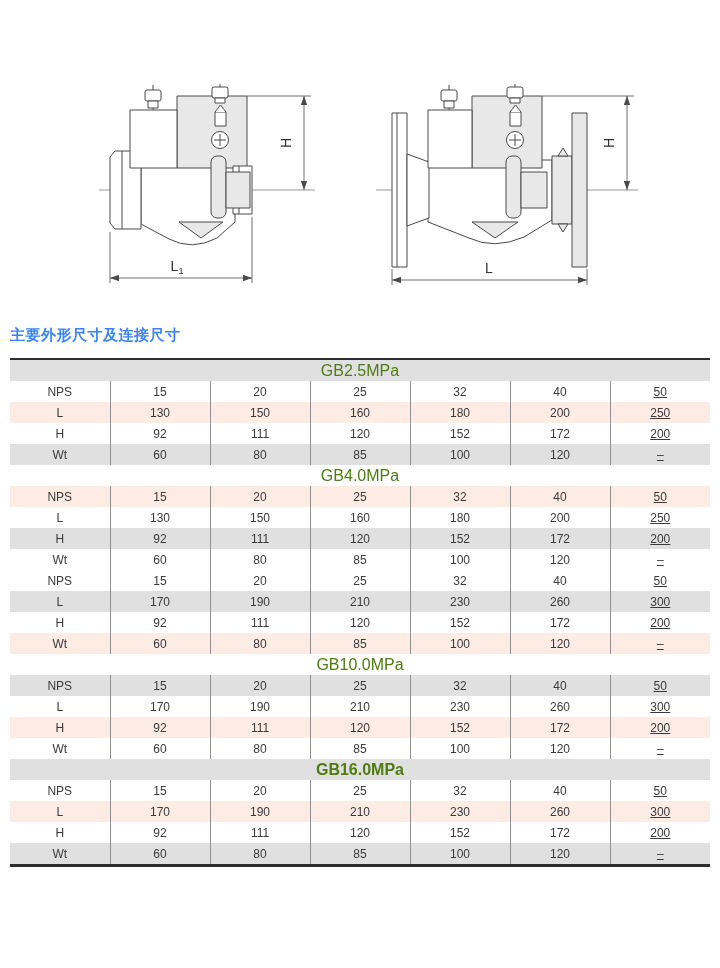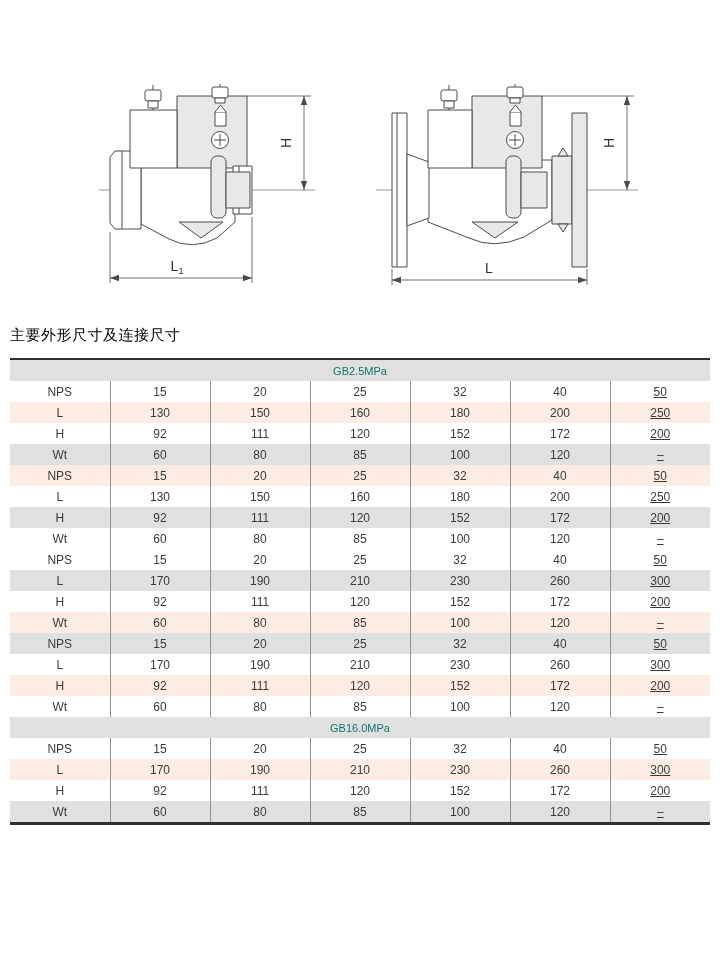--- a/index.html
+++ b/index.html
@@ -6,7 +6,7 @@
   body{font-family:"Liberation Sans","DejaVu Sans",sans-serif;}
   .page{position:relative;width:720px;height:968px;background:#ffffff;overflow:hidden;}
   .drawing{position:absolute;}
-  .title{position:absolute;left:10px;top:326px;margin:0;font-size:15px;font-weight:normal;color:#000000;letter-spacing:.5px;}
+  .title{position:absolute;left:10px;top:326px;margin:0;font-size:15px;font-weight:bold;color:#3b82f6;letter-spacing:.5px;}
   .dims{position:absolute;left:10px;top:358px;width:700px;border-collapse:collapse;table-layout:fixed;
         border-top:2px solid #2e2e2e;border-bottom:3px solid #2e2e2e;}
   .dims td{height:21px;padding:0;text-align:center;vertical-align:middle;font-size:12px;color:#3a3a3a;}

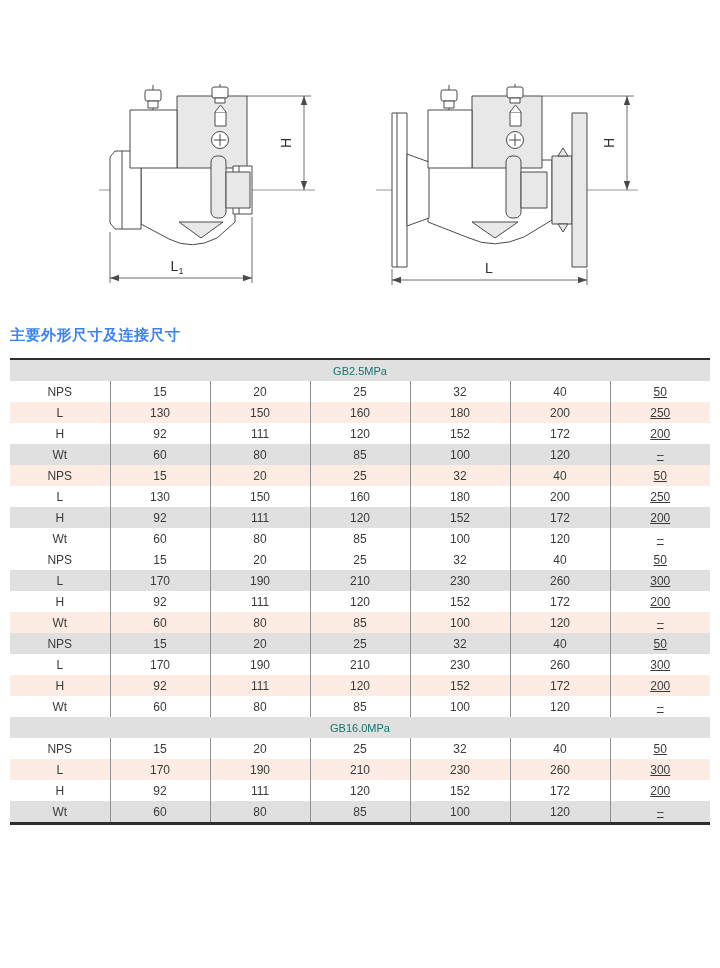--- a/index.html
+++ b/index.html
@@ -12,7 +12,7 @@
   .dims td{height:21px;padding:0;text-align:center;vertical-align:middle;font-size:12px;color:#3a3a3a;}
   .dims td.cell{border-right:1px solid #909090;}
   .dims tr td.cell:last-child{border-right:none;text-decoration:underline;}
-  .dims td.section-header{font-size:11px;color:#0f766e;margin-top:24px;}
+  .dims td.section-header{font-size:16px;color:#4d7c0f;margin-top:24px;}
   svg text{font-family:"Liberation Sans","DejaVu Sans",sans-serif;fill:#2f2f2f;}
 </style>
 </head>

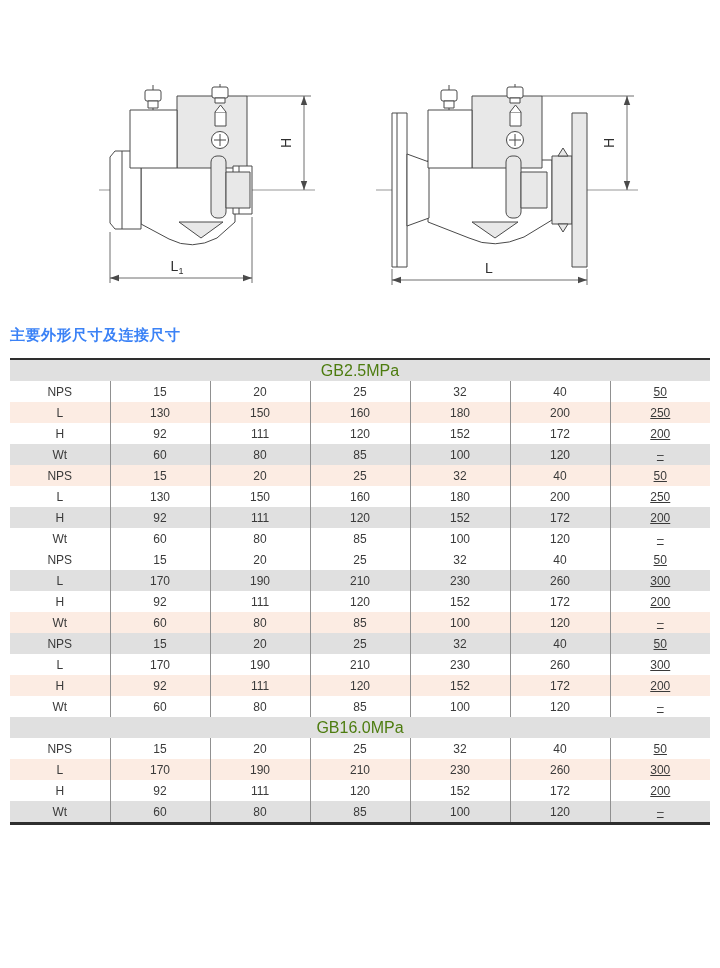--- a/index.html
+++ b/index.html
@@ -171,6 +171,9 @@
           <td class="cell">120</td>
           <td class="cell">–</td>
         </tr>
+        <tr style="background: rgb(255, 255, 255);">
+          <td colspan="7" class="section-header">GB4.0MPa</td>
+        </tr>
         <tr style="background: rgb(252, 236, 227);">
           <td class="cell">NPS</td>
           <td class="cell">15</td>

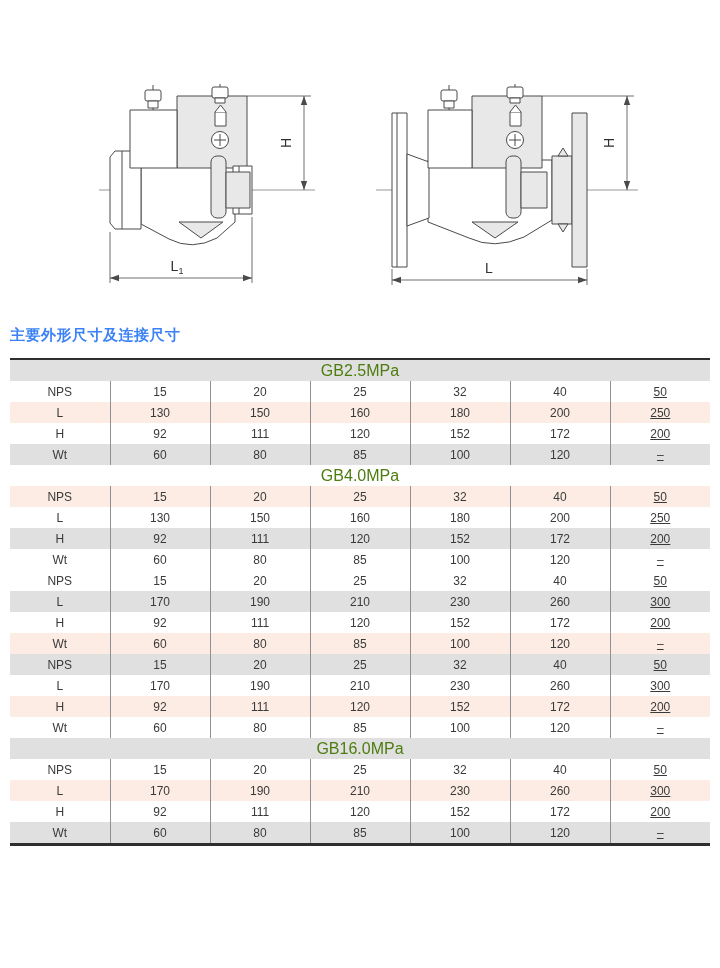--- a/index.html
+++ b/index.html
@@ -246,6 +246,9 @@
           <td class="cell">120</td>
           <td class="cell">–</td>
         </tr>
+        <tr style="background: rgb(255, 255, 255);">
+          <td colspan="7" class="section-header">GB10.0MPa</td>
+        </tr>
         <tr style="background: rgb(224, 224, 224);">
           <td class="cell">NPS</td>
           <td class="cell">15</td>

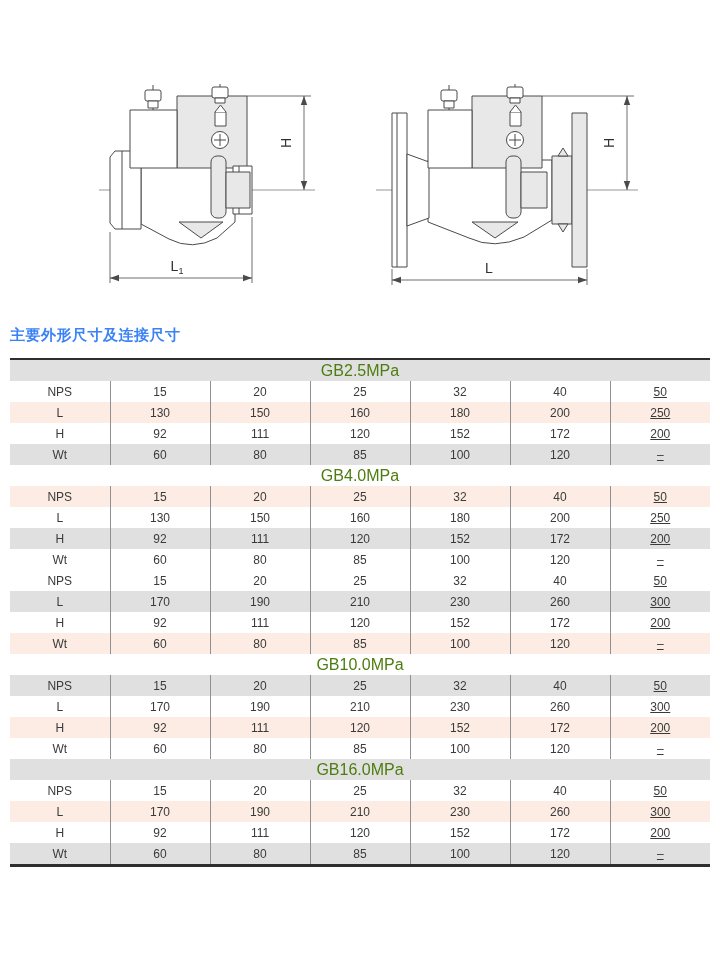--- a/index.html
+++ b/index.html
@@ -285,7 +285,7 @@
           <td class="cell">120</td>
           <td class="cell">–</td>
         </tr>
-        <tr style="background: rgb(224, 224, 224);">
+        <tr style="background: rgb(224, 224, 224); font-weight: bold;">
           <td colspan="7" class="section-header">GB16.0MPa</td>
         </tr>
         <tr style="background: rgb(255, 255, 255);">

